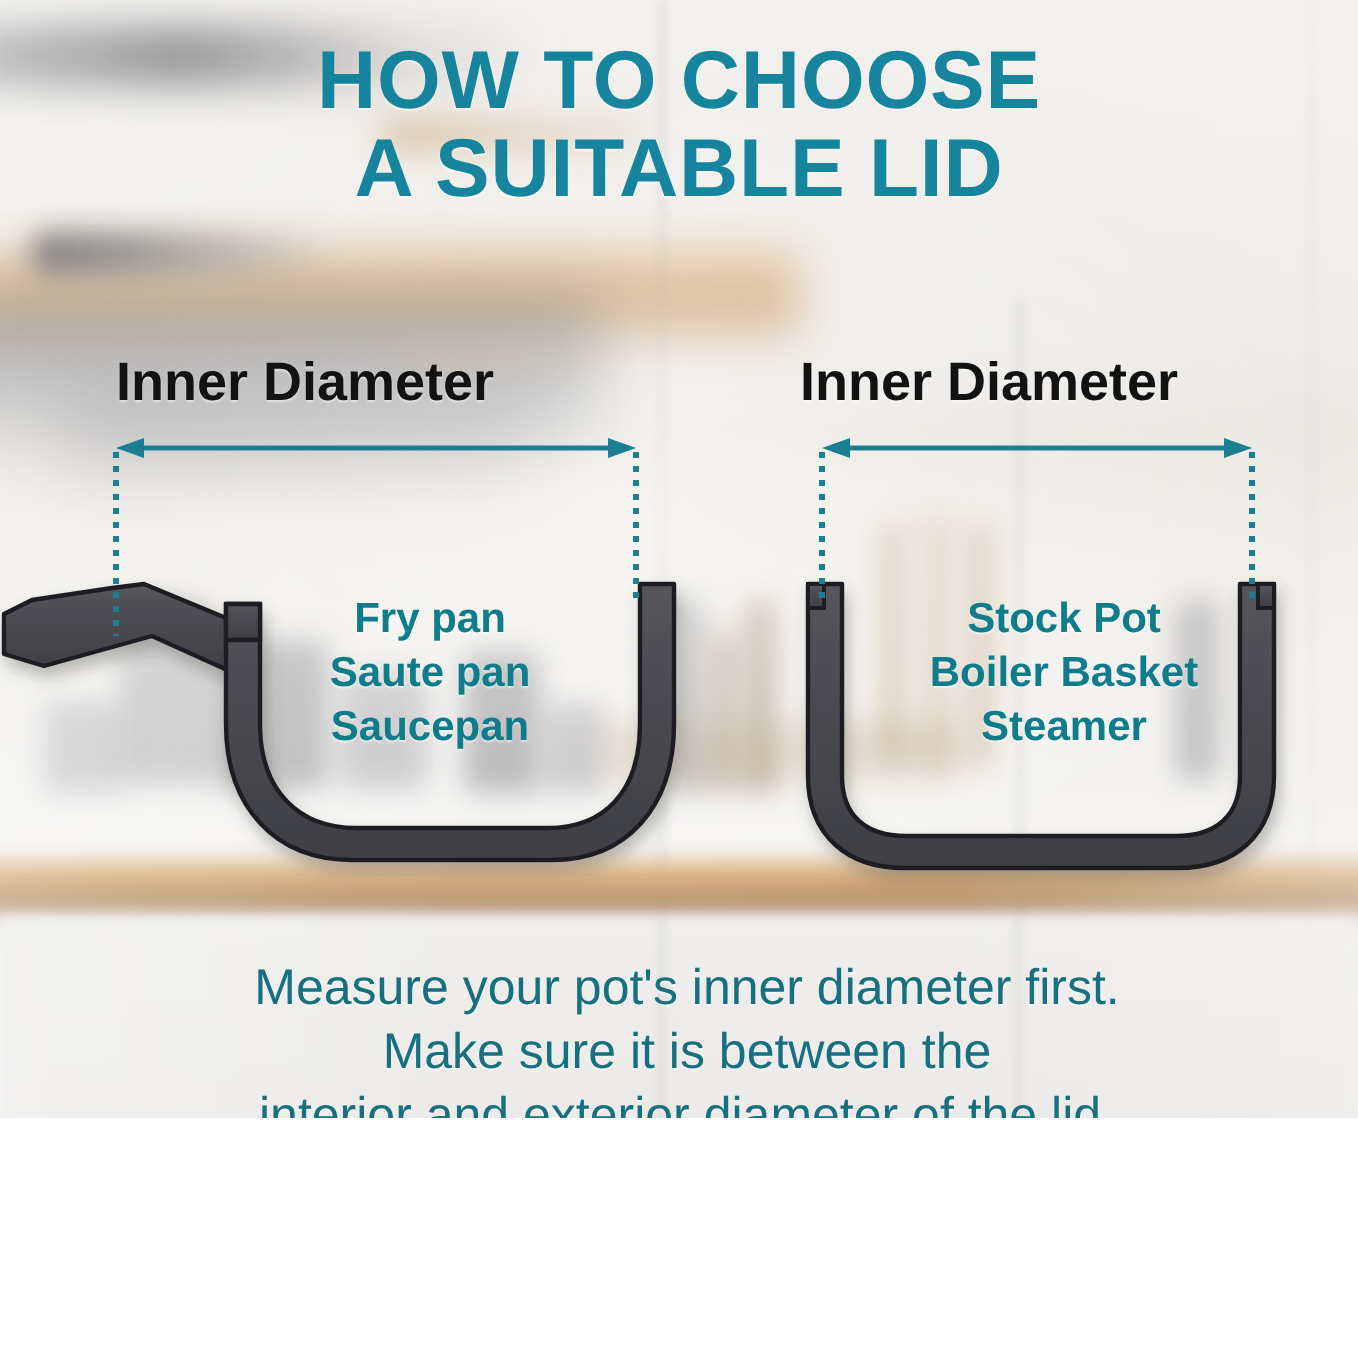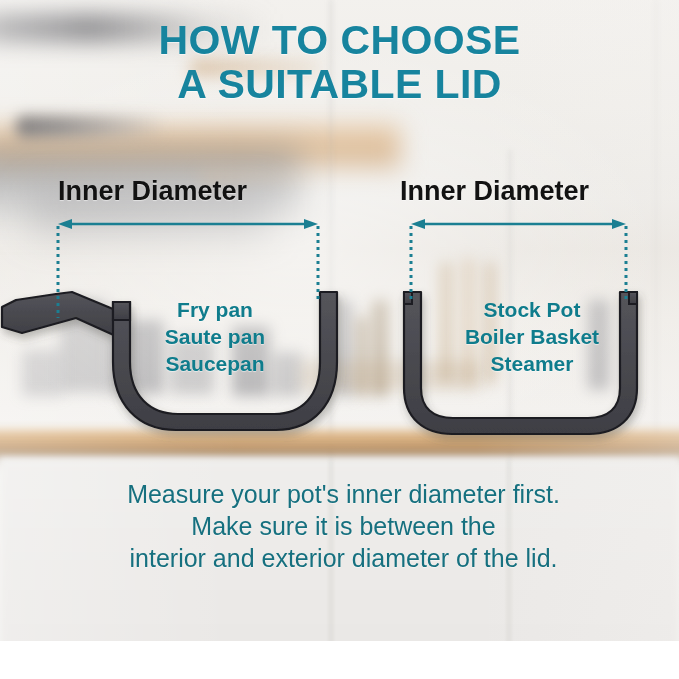--- a/index.html
+++ b/index.html
@@ -15,7 +15,7 @@
   #infographic {
     position: relative;
     width: 679px;
-    height: 641px;
+    height: 559px;
     overflow: hidden;
     background: #bef264;
   }

